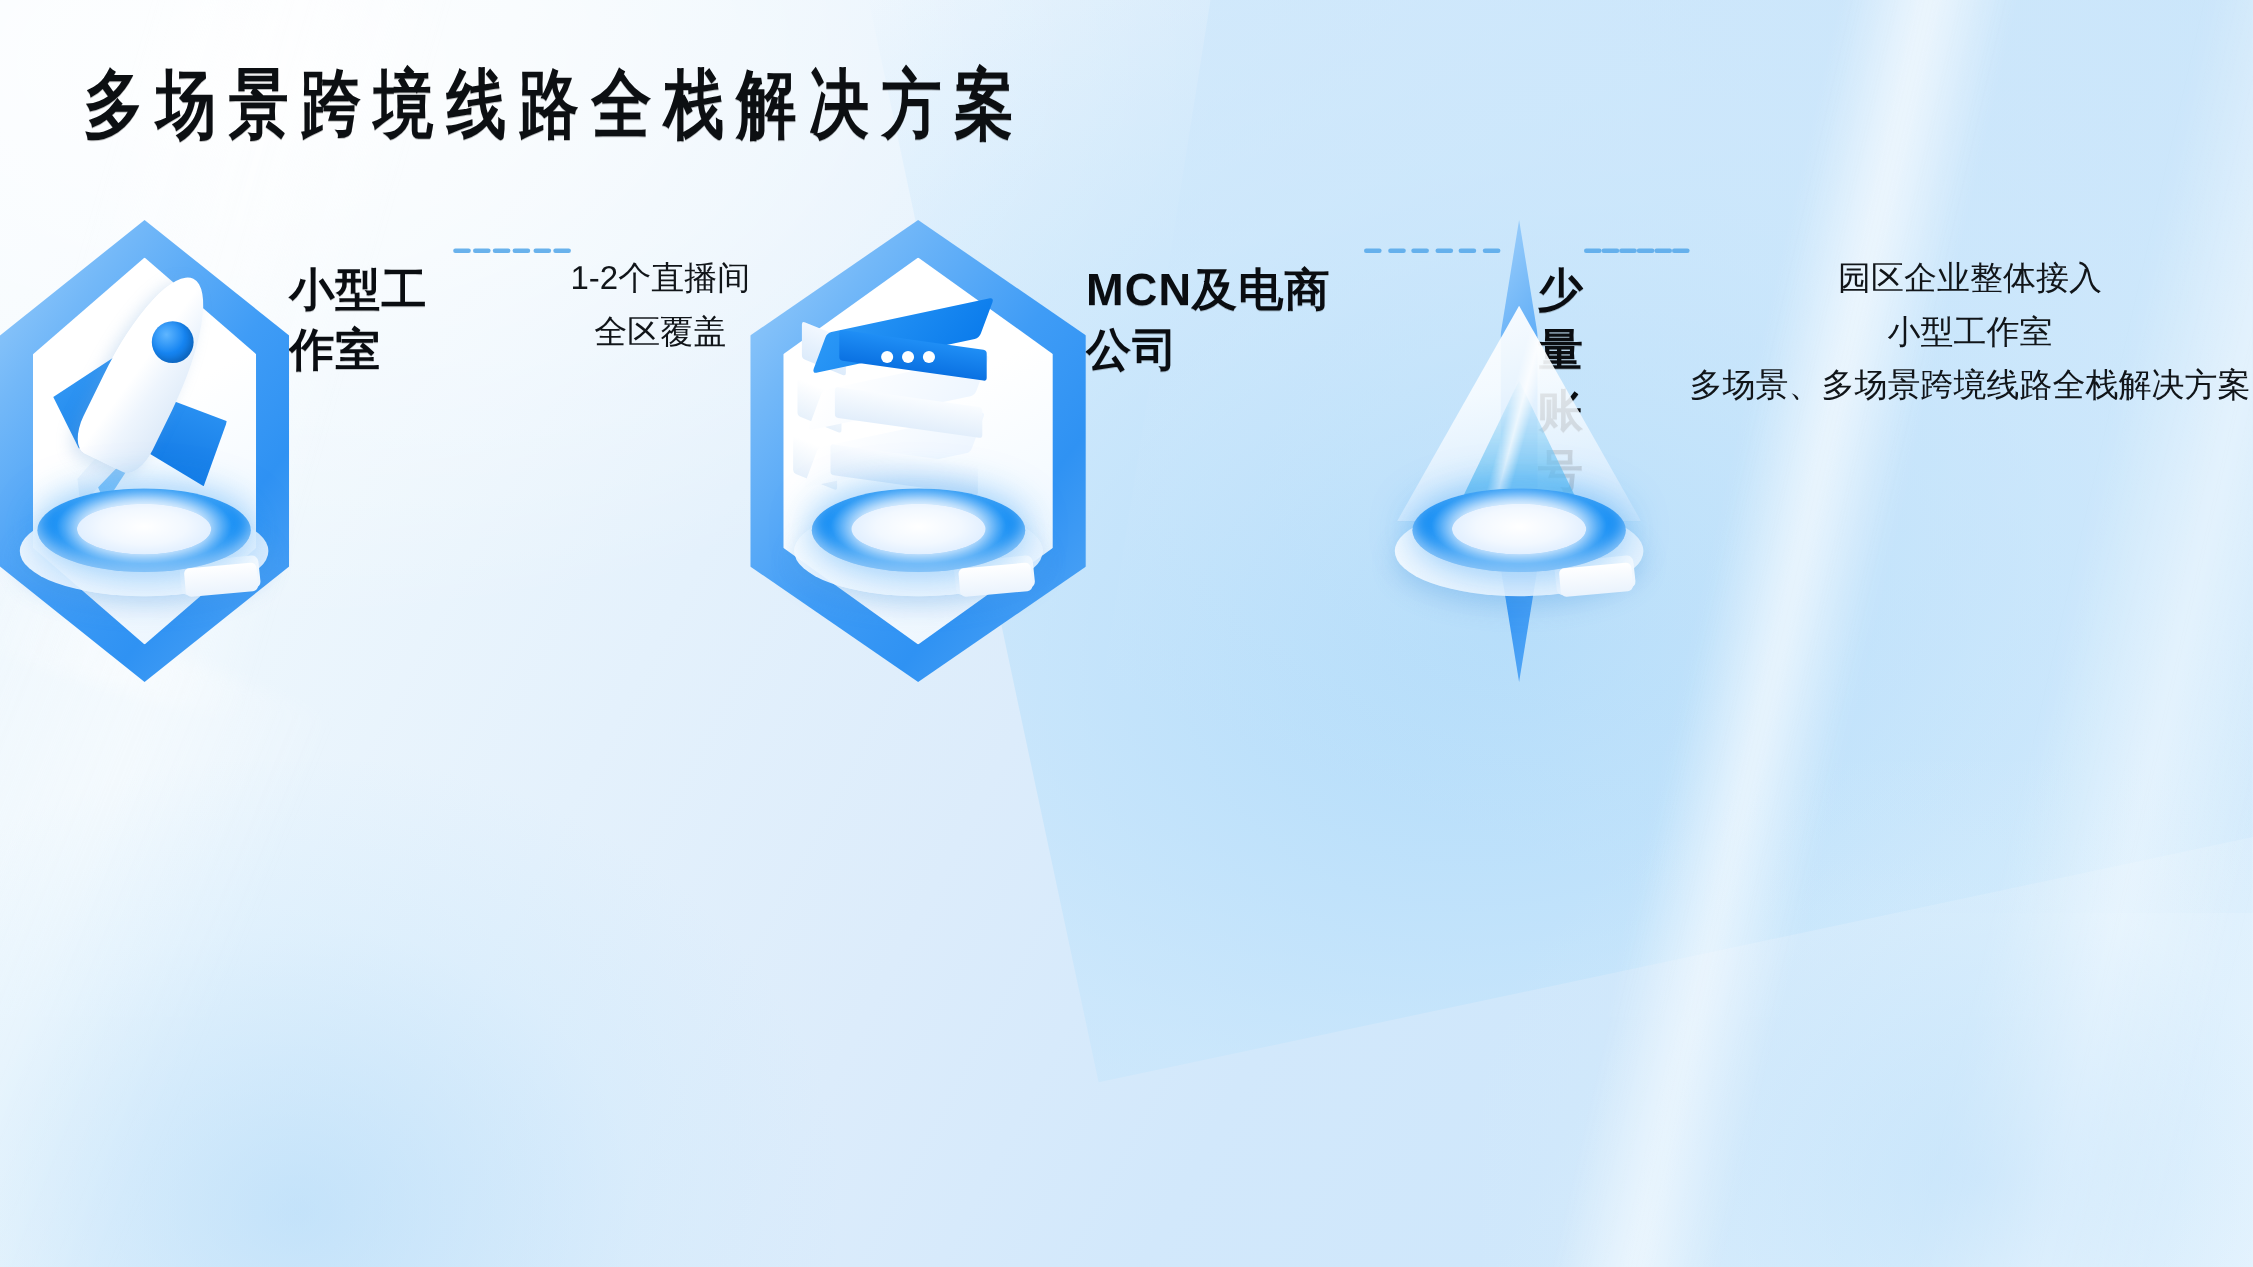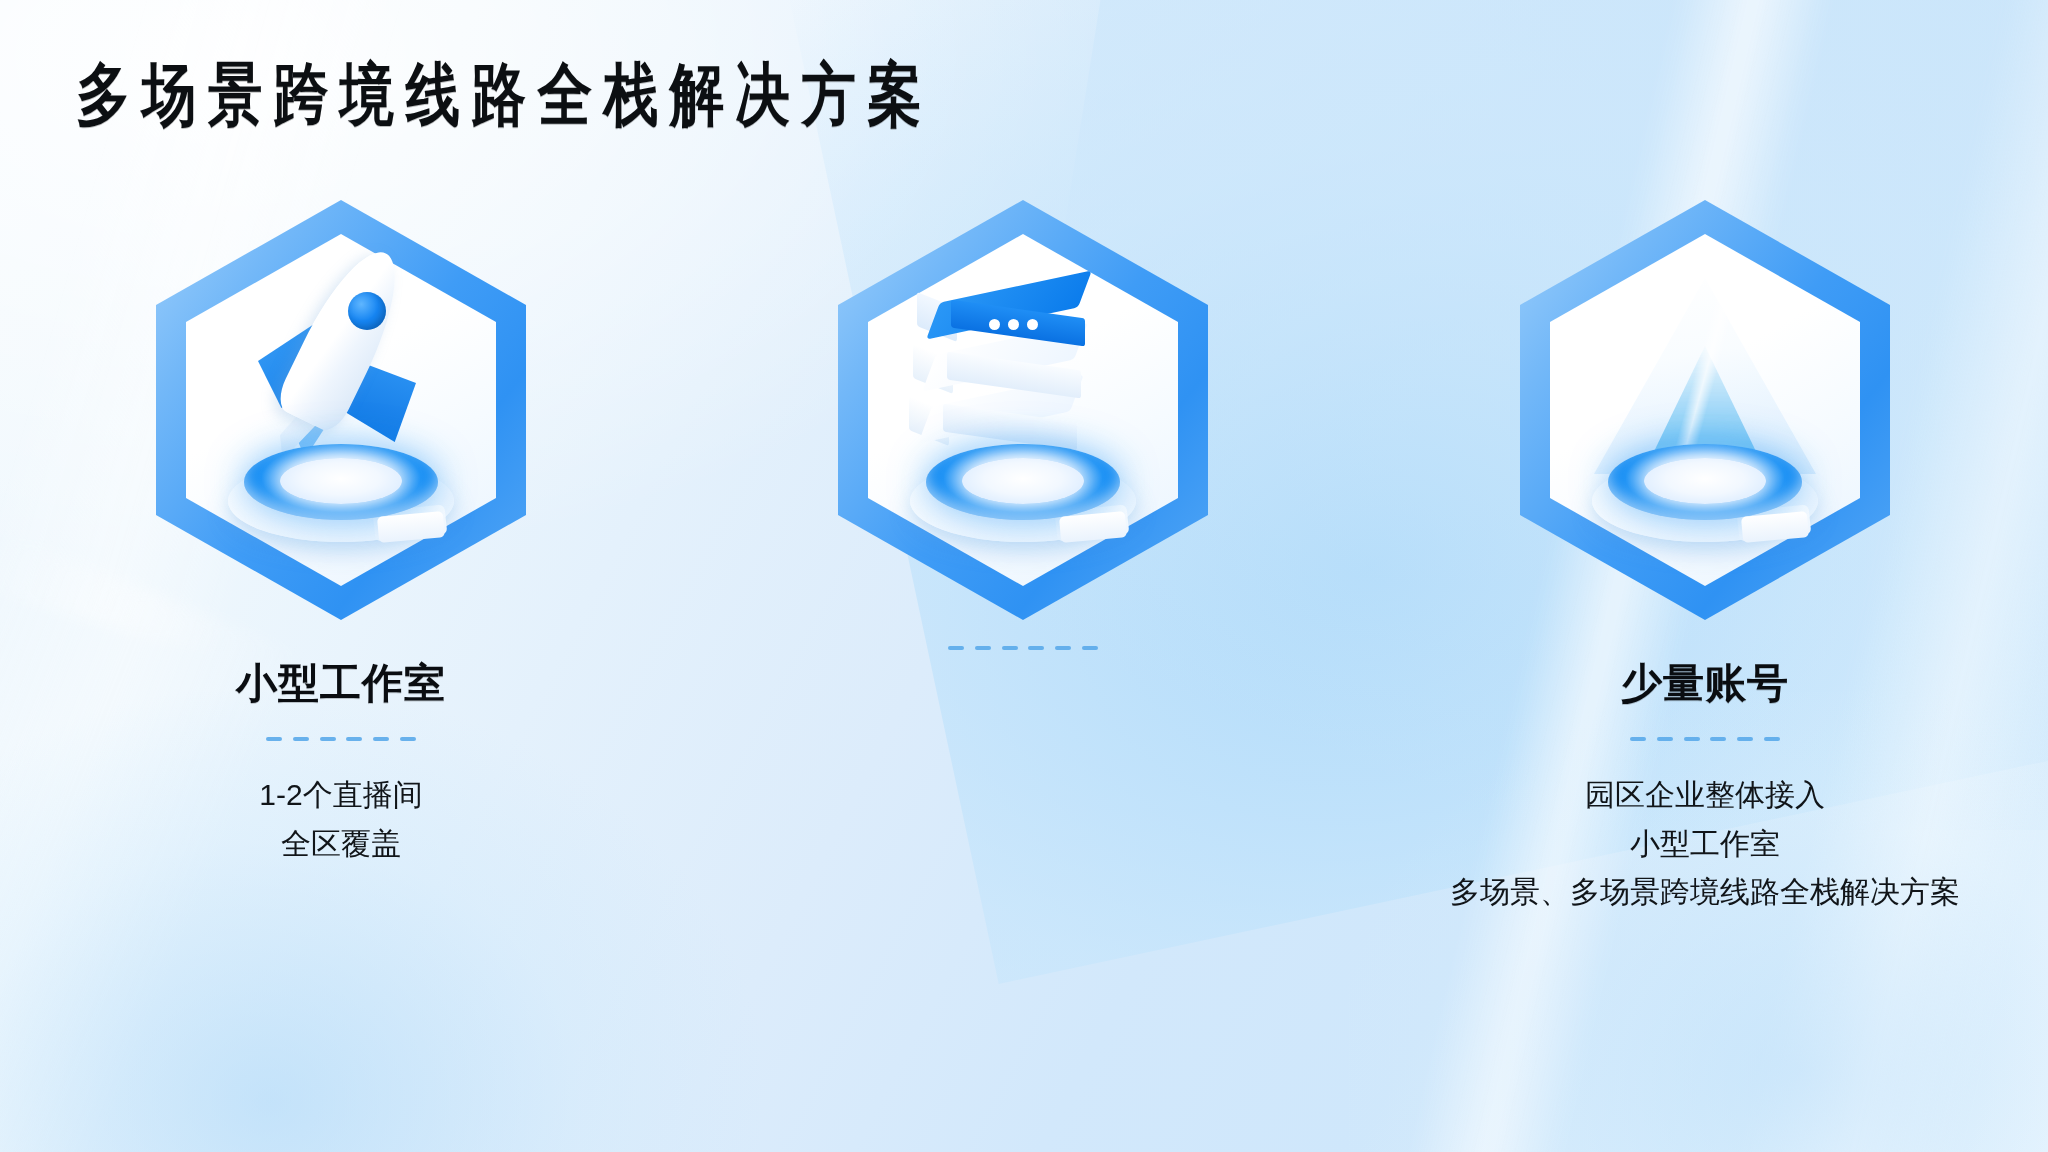--- a/index.html
+++ b/index.html
@@ -77,7 +77,7 @@
     position:absolute; left:0; top:200px; width:2048px; height:900px;
     display:flex; z-index:4;
   }
-  .card{ width:682px; display:flex; flex-direction:column; align-items:center; }
+  .card{ width:682px; display:flex; flex-direction:row; align-items:flex-start; }
 
   
   .hex-wrap{ position:relative; width:370px; height:420px; }

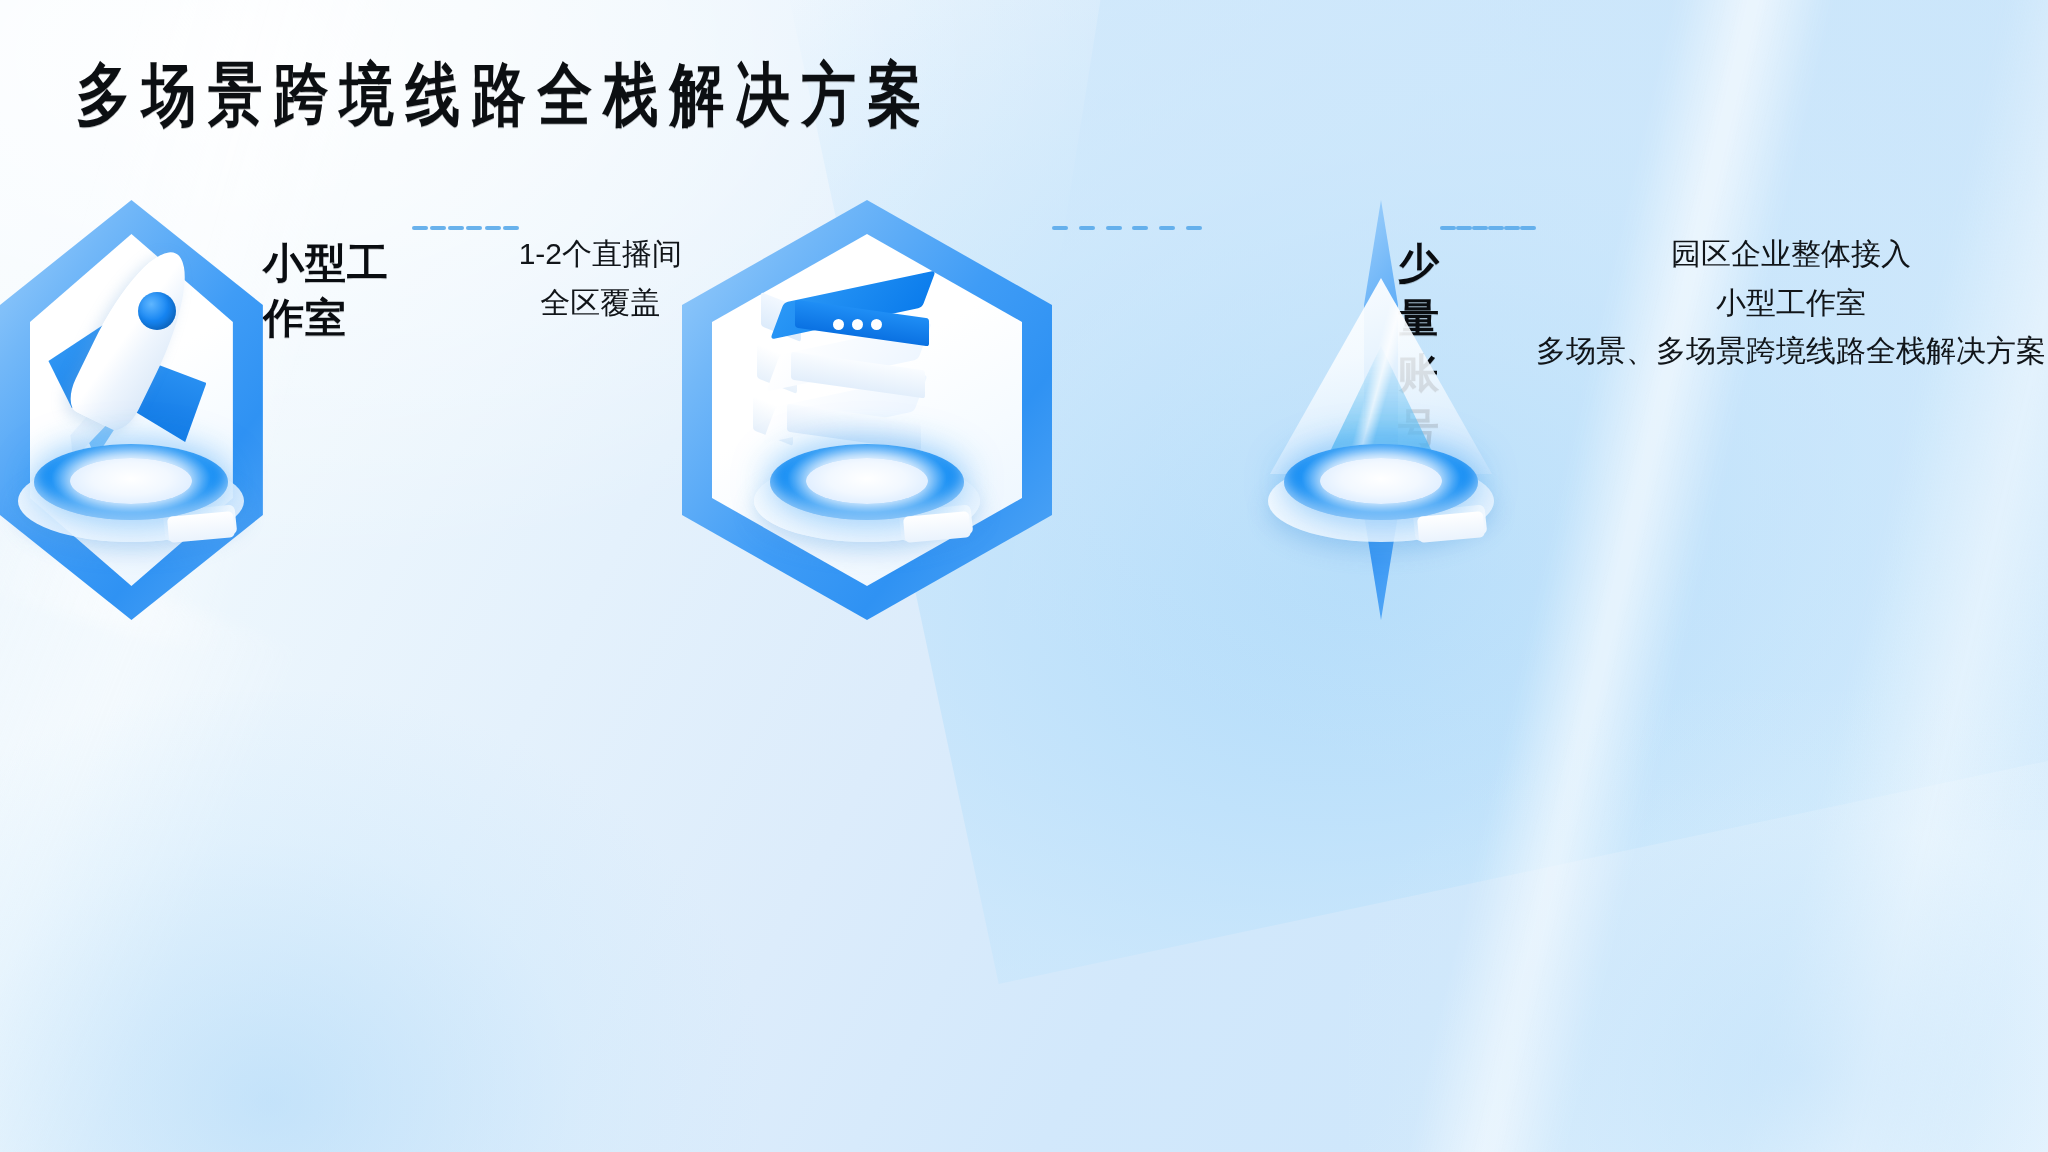--- a/index.html
+++ b/index.html
@@ -311,6 +311,7 @@
         </div>
       </div>
     </div>
+    <div class="card-title">MCN及电商公司</div>
     <div class="divider">
       <i></i>
       <i></i>

